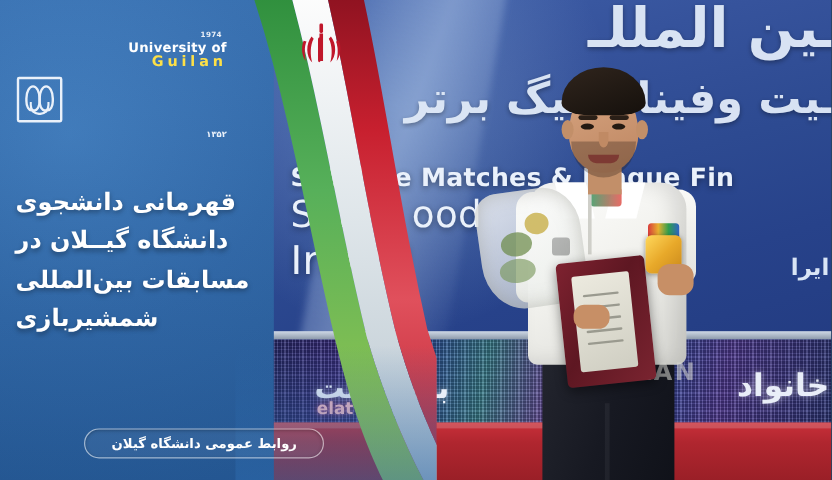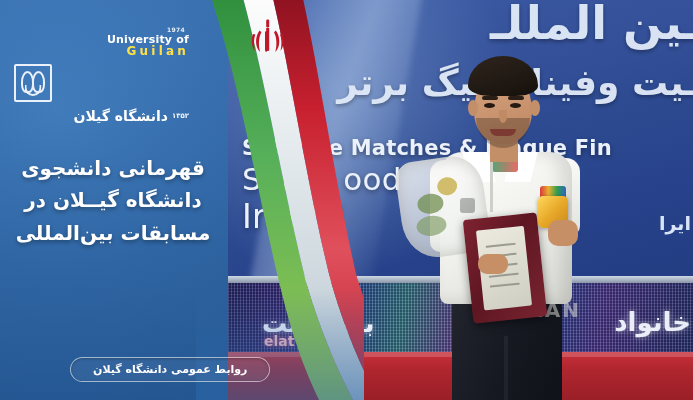--- a/index.html
+++ b/index.html
@@ -404,7 +404,6 @@
     </div>
     <div class="logo-fa">
       <span class="logo-fa-year">۱۳۵۲</span>
-      <span class="logo-fa-txt">دانشگاه گیلان</span>
     </div>
   </div>
 

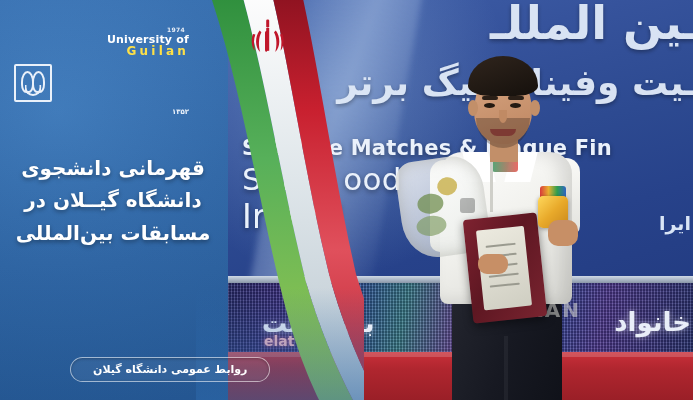--- a/index.html
+++ b/index.html
@@ -254,7 +254,7 @@
 
   .headline{
     position:absolute;right:480px;top:152px;width:200px;
-    direction:rtl;text-align:center;color:#ffffff;
+    direction:rtl;text-align:left;color:#ffffff;
     font-family:"DejaVu Sans","Liberation Sans",sans-serif;
     font-weight:700;font-size:20px;line-height:1.62;
     text-shadow:0 2px 4px rgba(0,0,0,.35);

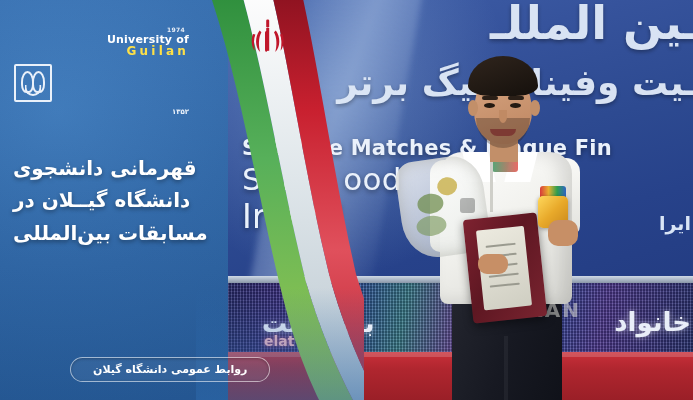--- a/index.html
+++ b/index.html
@@ -411,6 +411,7 @@
     <div>قهرمانی دانشجوی</div>
     <div>دانشگاه گیــلان در</div>
     <div>مسابقات بین‌المللی</div>
+    <div>شمشیربازی</div>
   </div>
 
   <div class="badge">روابط عمومی دانشگاه گیلان</div>

